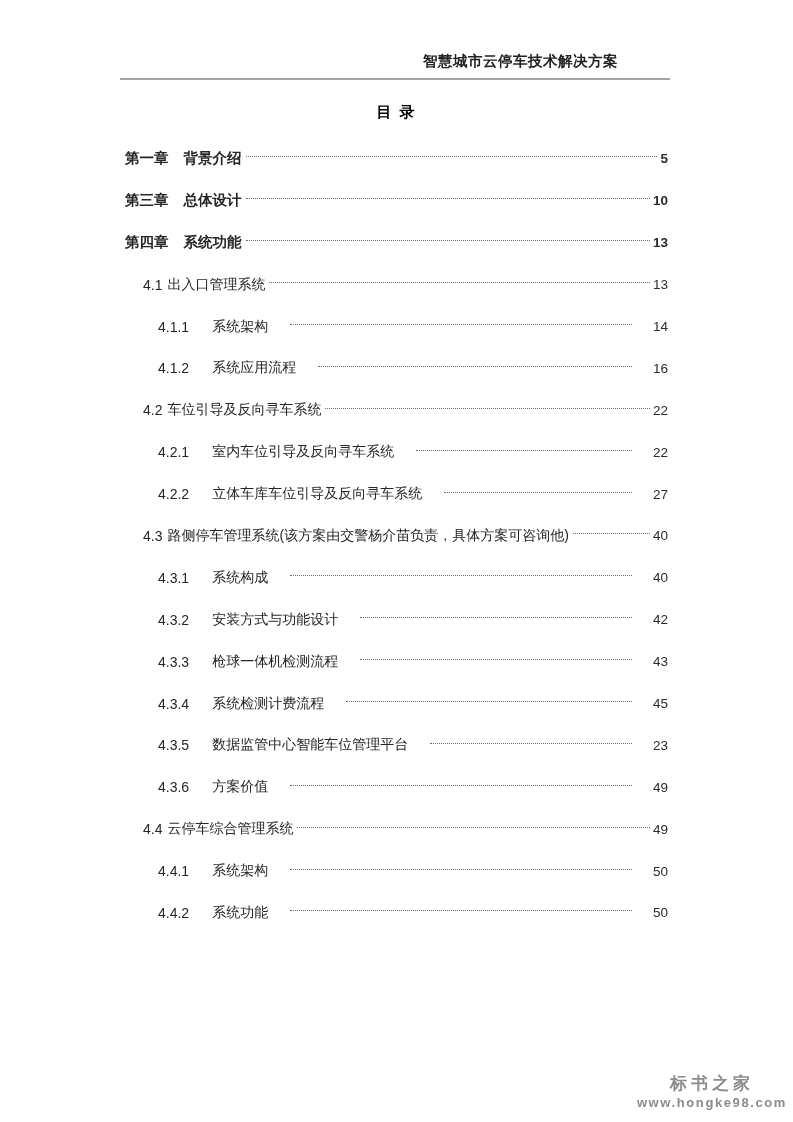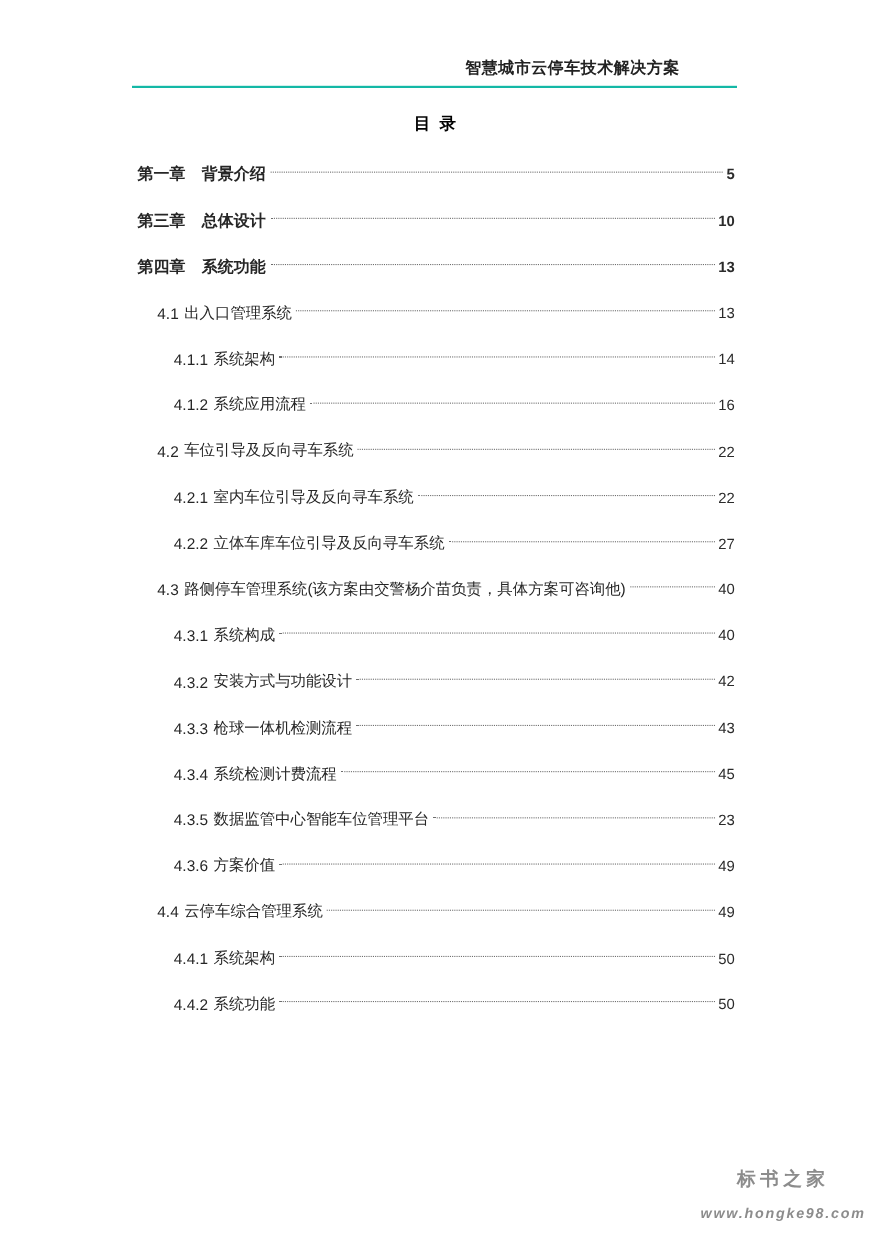--- a/index.html
+++ b/index.html
@@ -10,7 +10,7 @@
   
   .doc-header {
     position: absolute; top: 52px; left: 120px; width: 550px;
-    border-bottom: 2px solid #14b8a6;
+    border-bottom: 2px solid #a3a3a3;
     padding-bottom: 7px; padding-right: 52px;
     text-align: right;
     font-size: 14.5px; font-weight: 600; color: #222222;

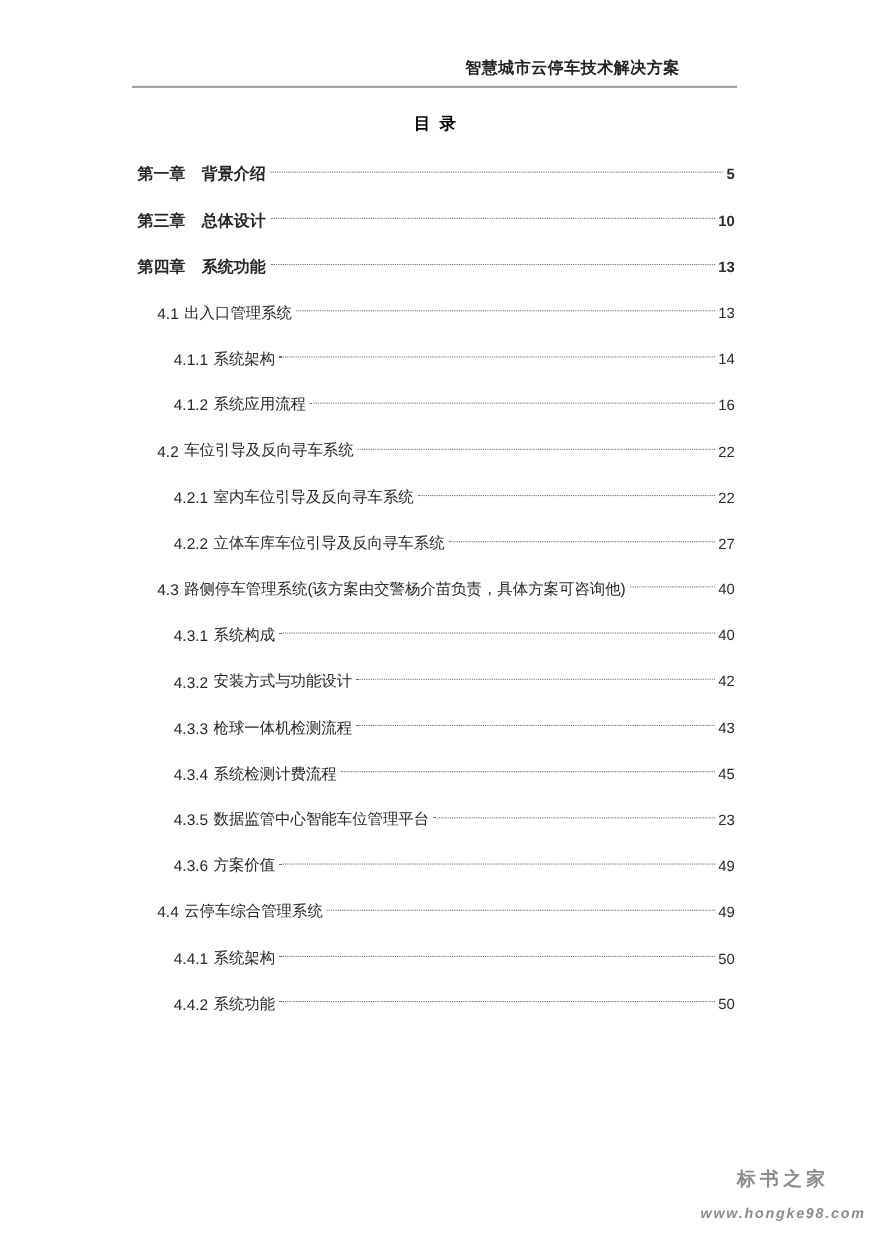--- a/index.html
+++ b/index.html
@@ -48,7 +48,7 @@
   .toc-row.lvl1 .num { margin-right: 15px; }
   .toc-row.lvl2 { padding-left: 18px; }
   .toc-row.lvl2 .num { margin-right: 5px; }
-  .toc-row.lvl3 { padding-left: 33px; }
+  .toc-row.lvl3 { padding-left: 33px; gap: 18px; }
   .toc-row.lvl3 .num { margin-right: 5px; }
 
   

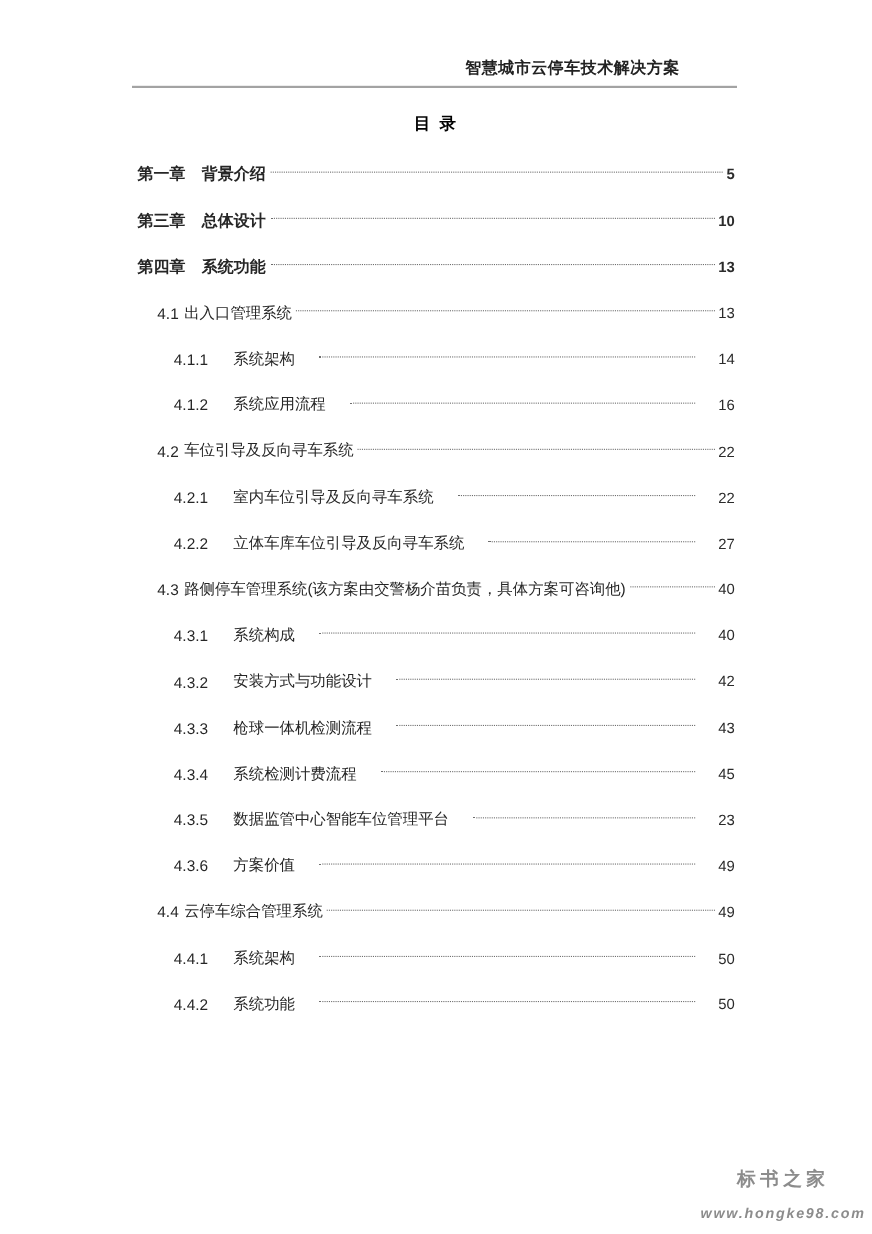--- a/index.html
+++ b/index.html
@@ -62,8 +62,7 @@
   }
   .watermark .wm-url {
     font-size: 13px; font-weight: 600; letter-spacing: 1.6px;
-    margin-top: 14px;
-    font-style: italic;
+    margin-top: 2px;
   }
 </style>
 </head>

